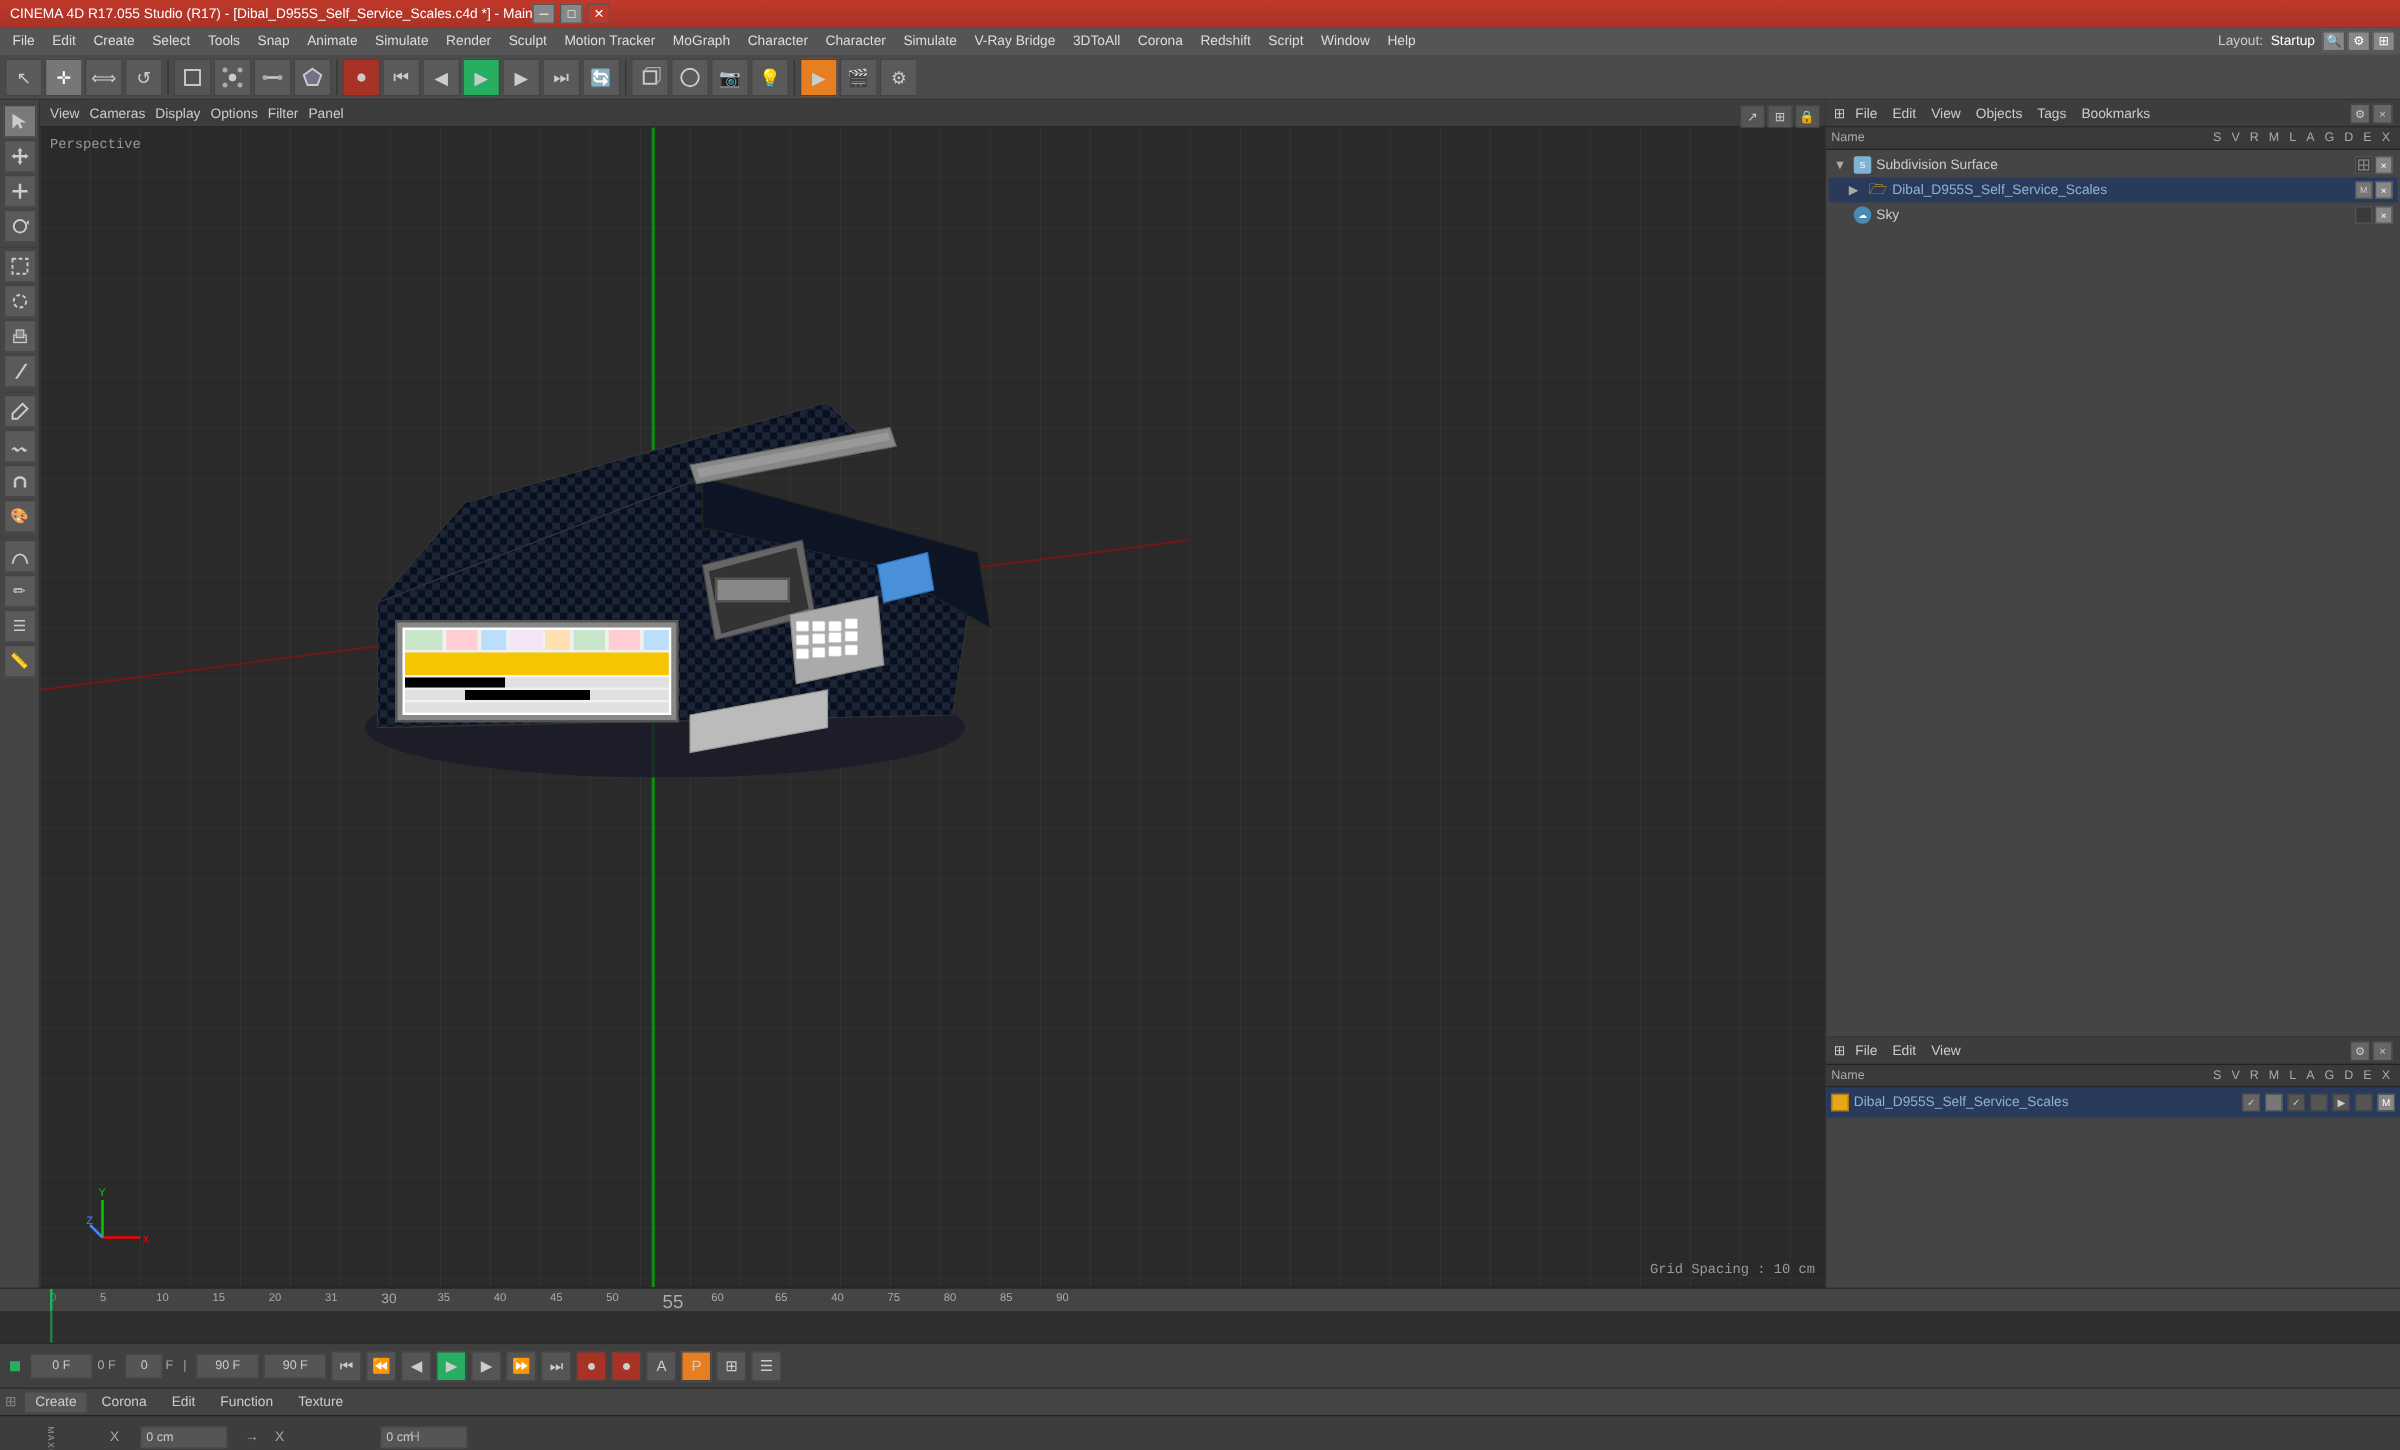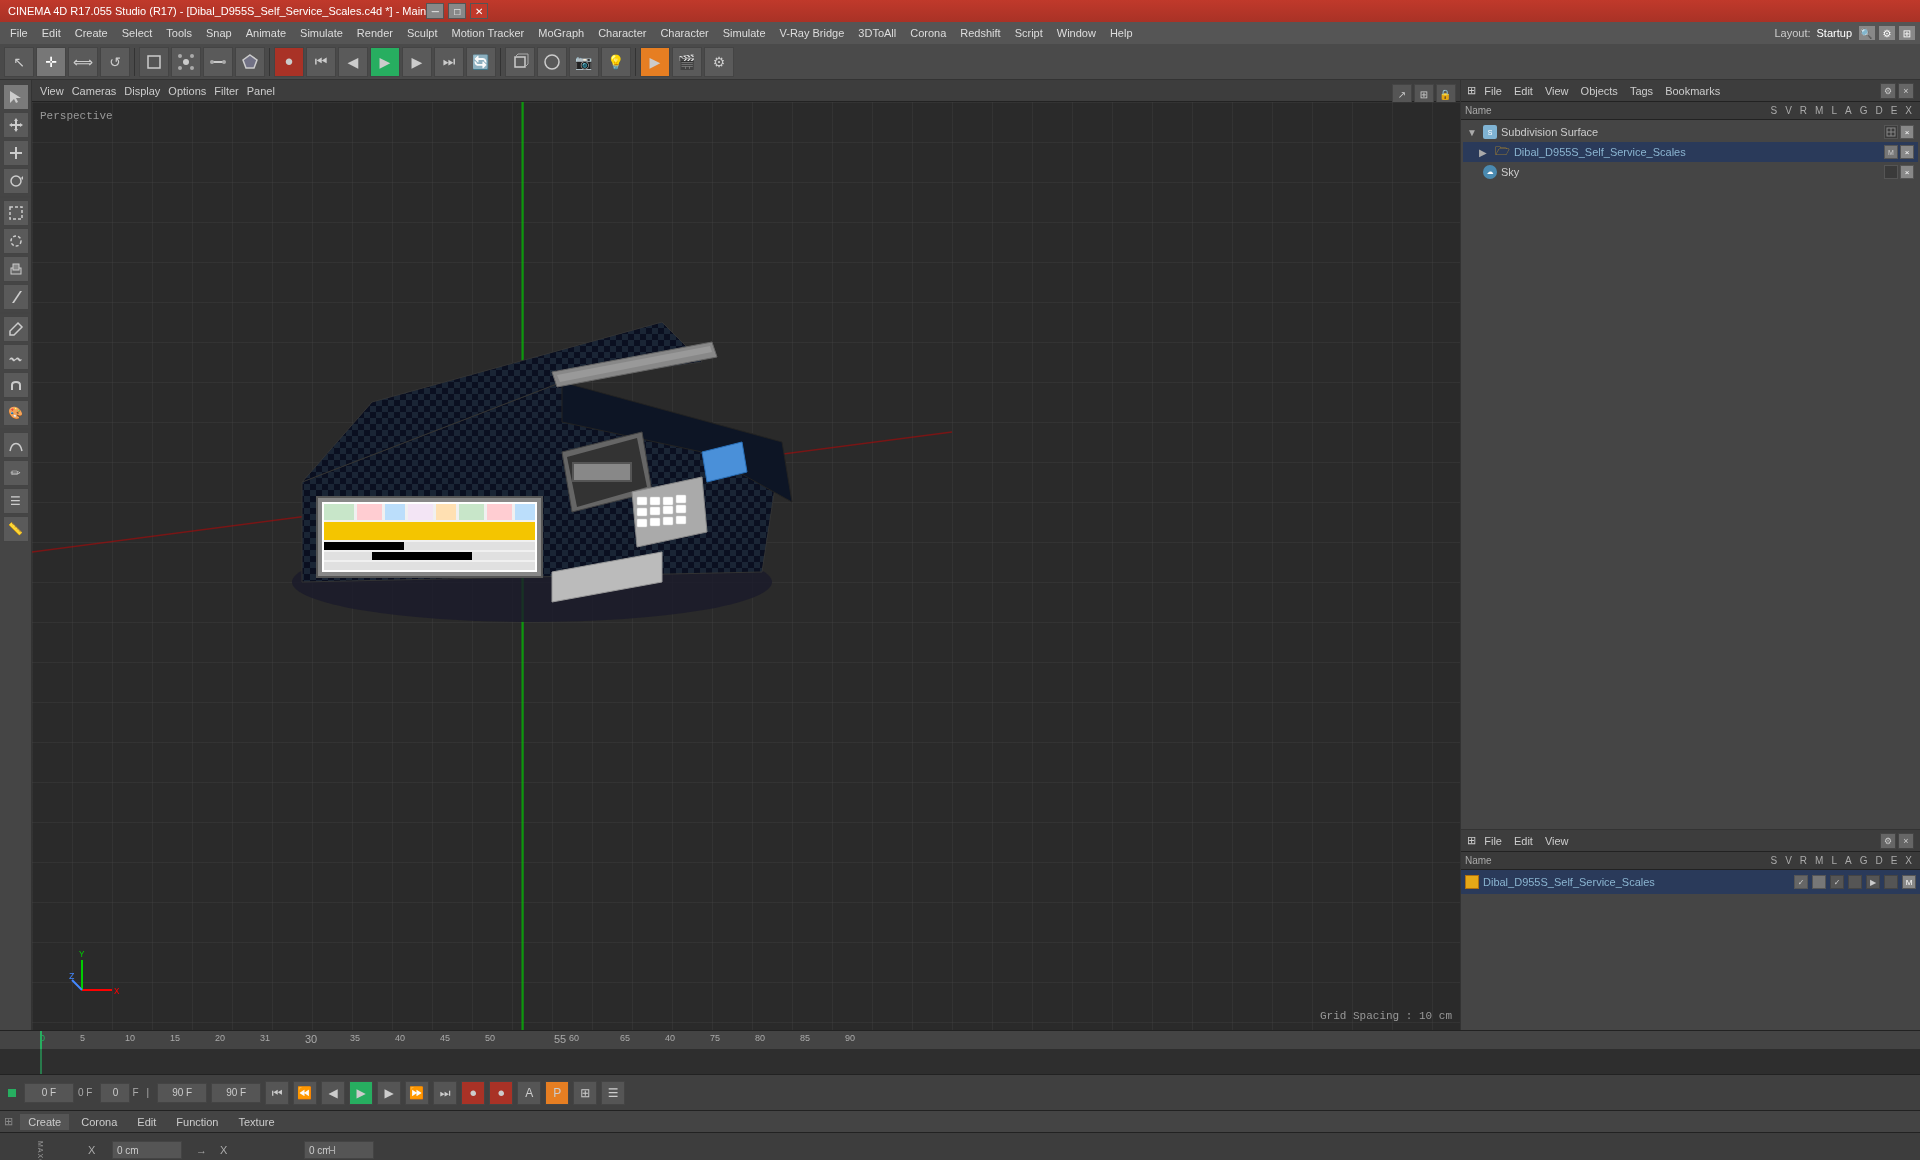--- a/index.html
+++ b/index.html
@@ -762,7 +762,7 @@
     <div style="position:absolute; left:395px; top:2px; font-size:9px; color:#aaa;">40</div>
     <div style="position:absolute; left:440px; top:2px; font-size:9px; color:#aaa;">45</div>
     <div style="position:absolute; left:485px; top:2px; font-size:9px; color:#aaa;">50</div>
-    <div style="position:absolute; left:554px; top:2px; font-size:11px; color:#aaa;">55</div>
+    <div style="position:absolute; left:530px; top:2px; font-size:15px; color:#aaa;">55</div>
     <div style="position:absolute; left:569px; top:2px; font-size:9px; color:#aaa;">60</div>
     <div style="position:absolute; left:620px; top:2px; font-size:9px; color:#aaa;">65</div>
     <div style="position:absolute; left:665px; top:2px; font-size:9px; color:#aaa;">40</div>

